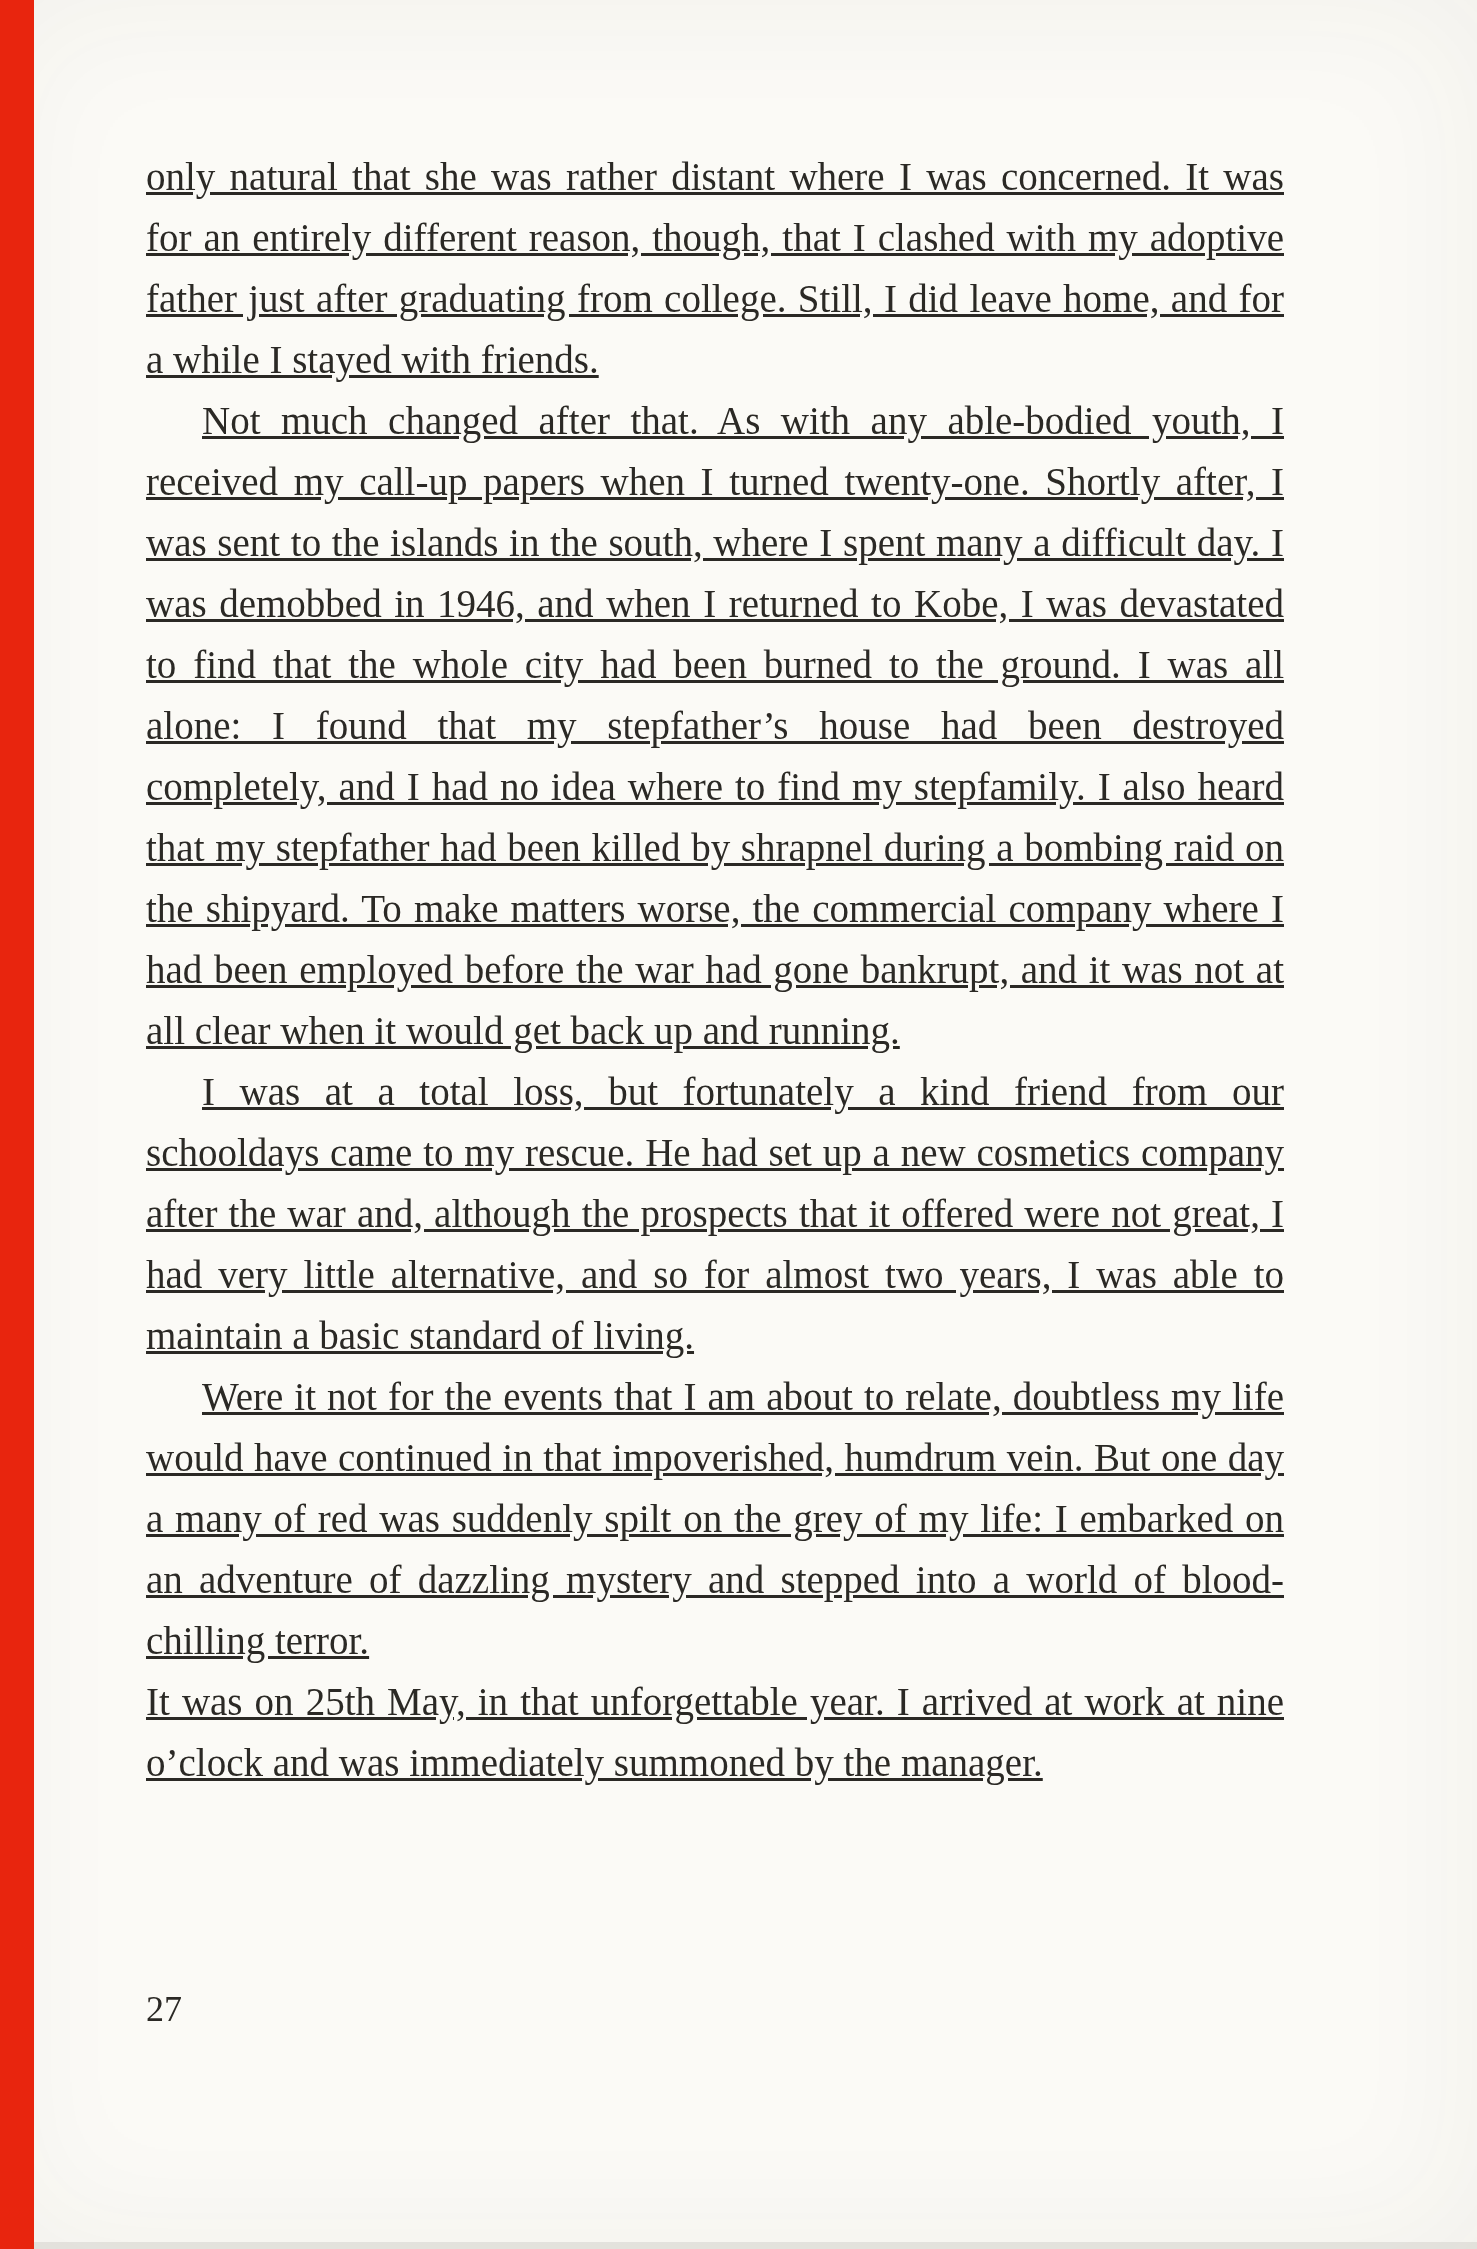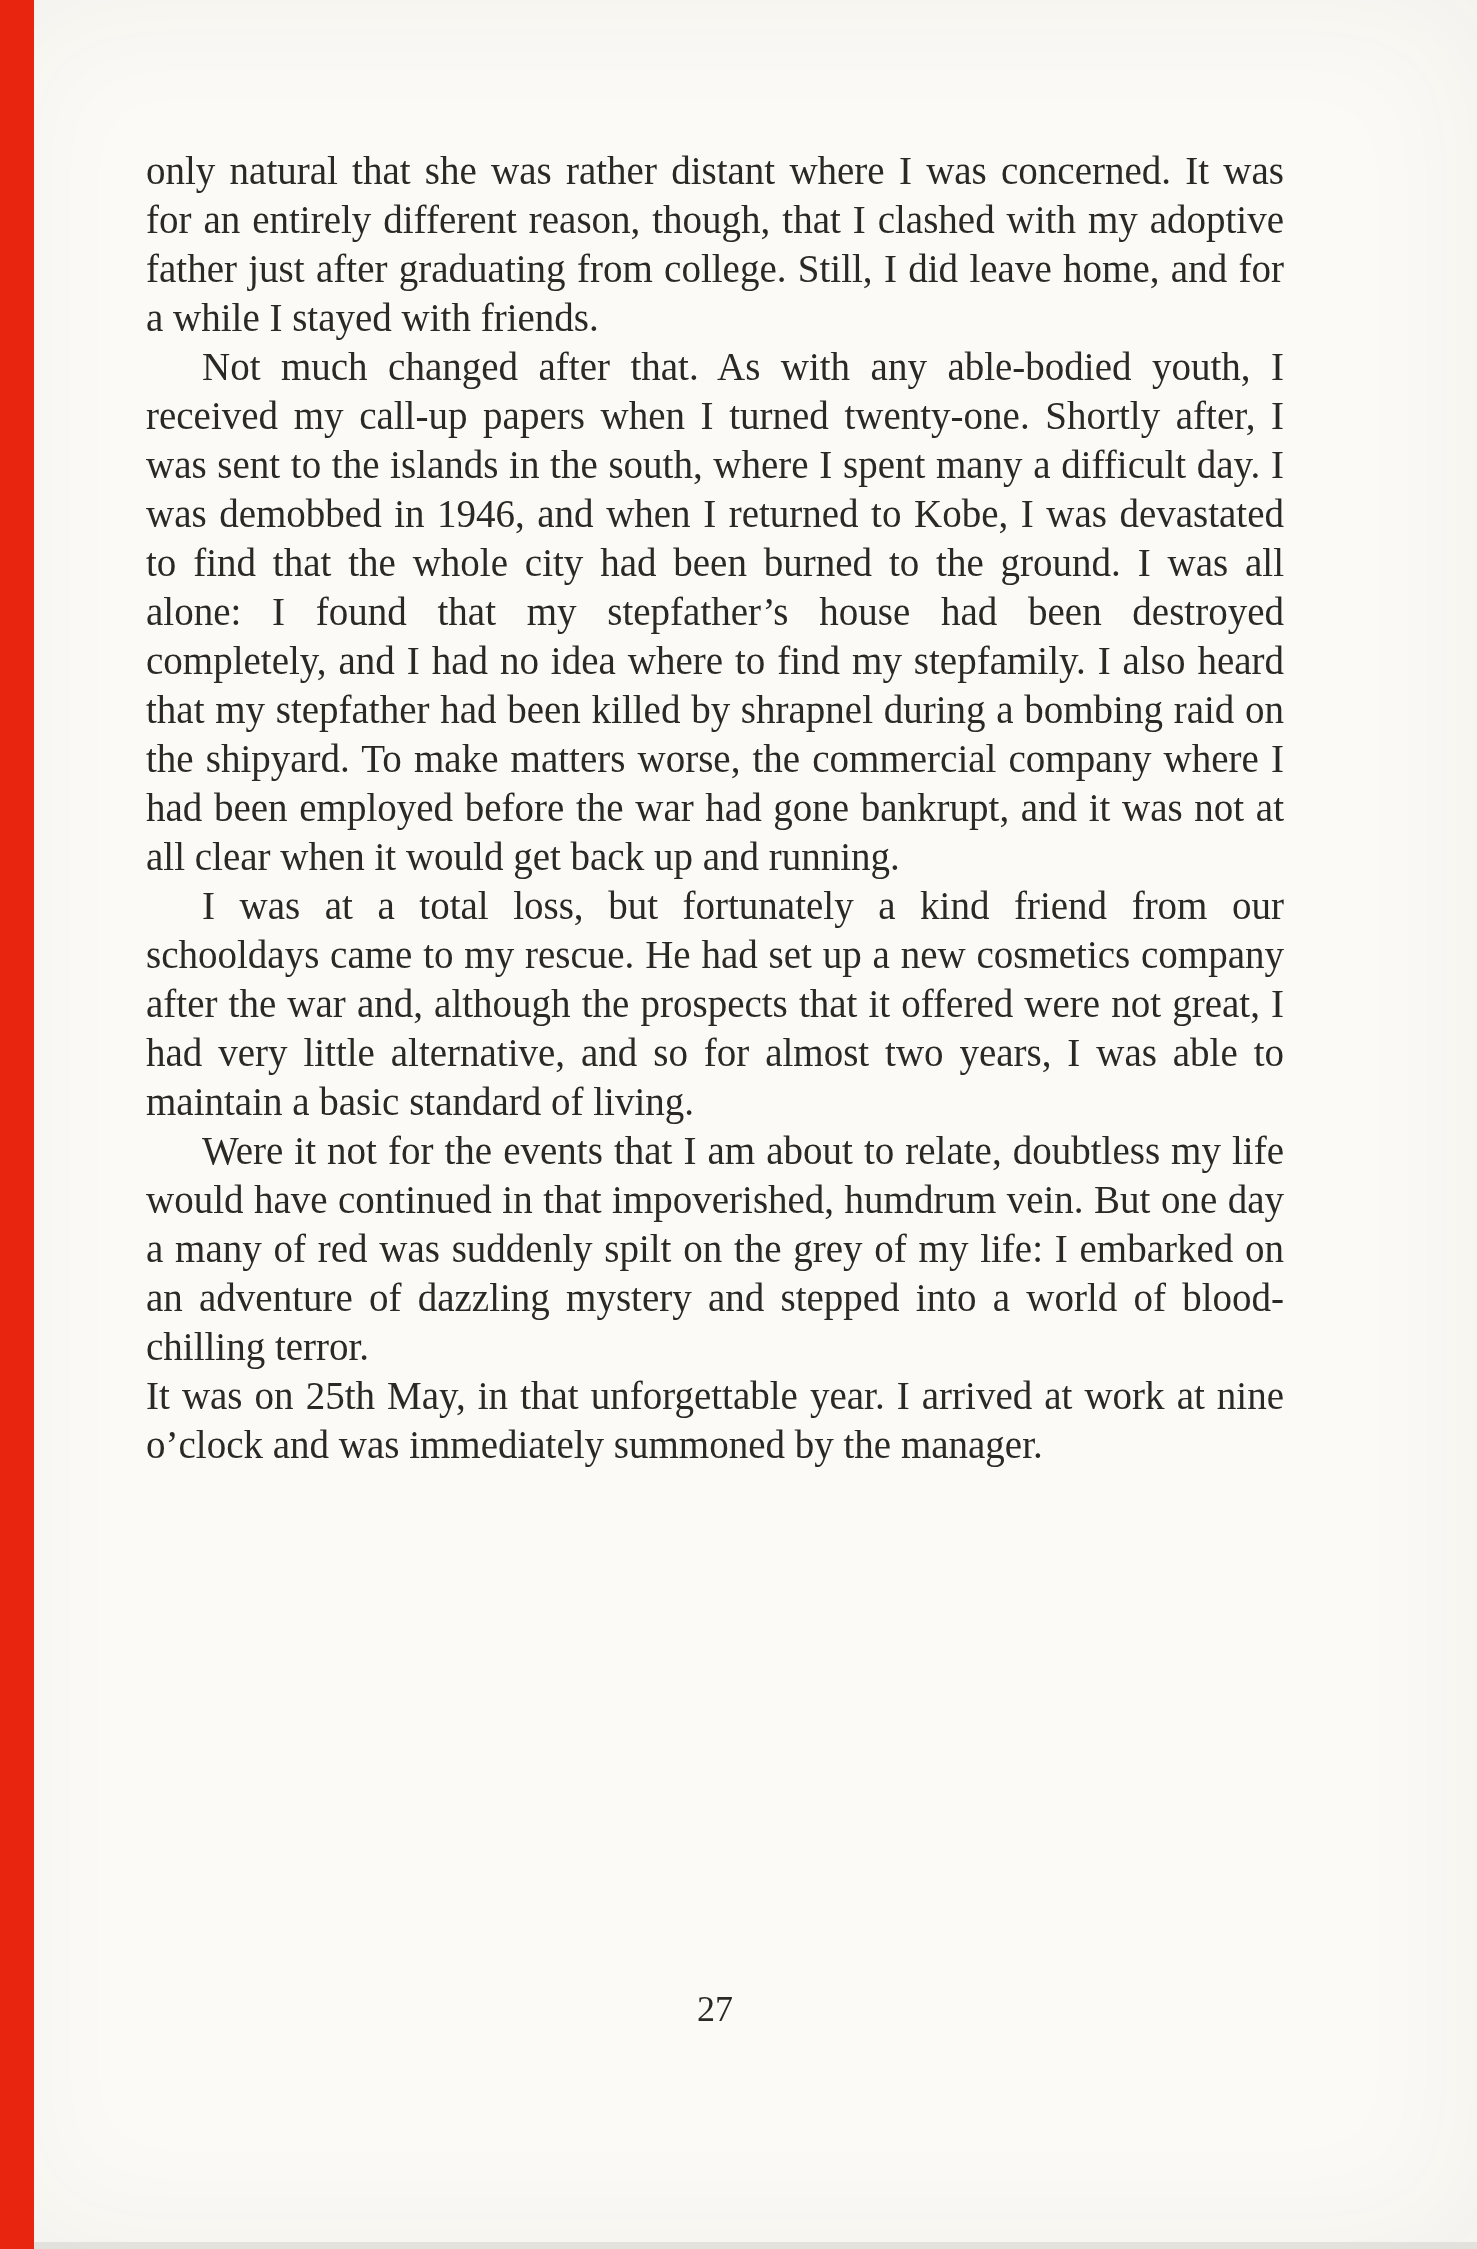--- a/index.html
+++ b/index.html
@@ -43,9 +43,10 @@
     width: 1138px;
     font-family: "Liberation Serif", "DejaVu Serif", serif;
     font-size: 39px;
-    line-height: 49px;
+    line-height: 61px;
     color: var(--ink, #2b2925);
     text-align: justify;
+    text-decoration: underline;
   }
   .para {
     margin: 0;

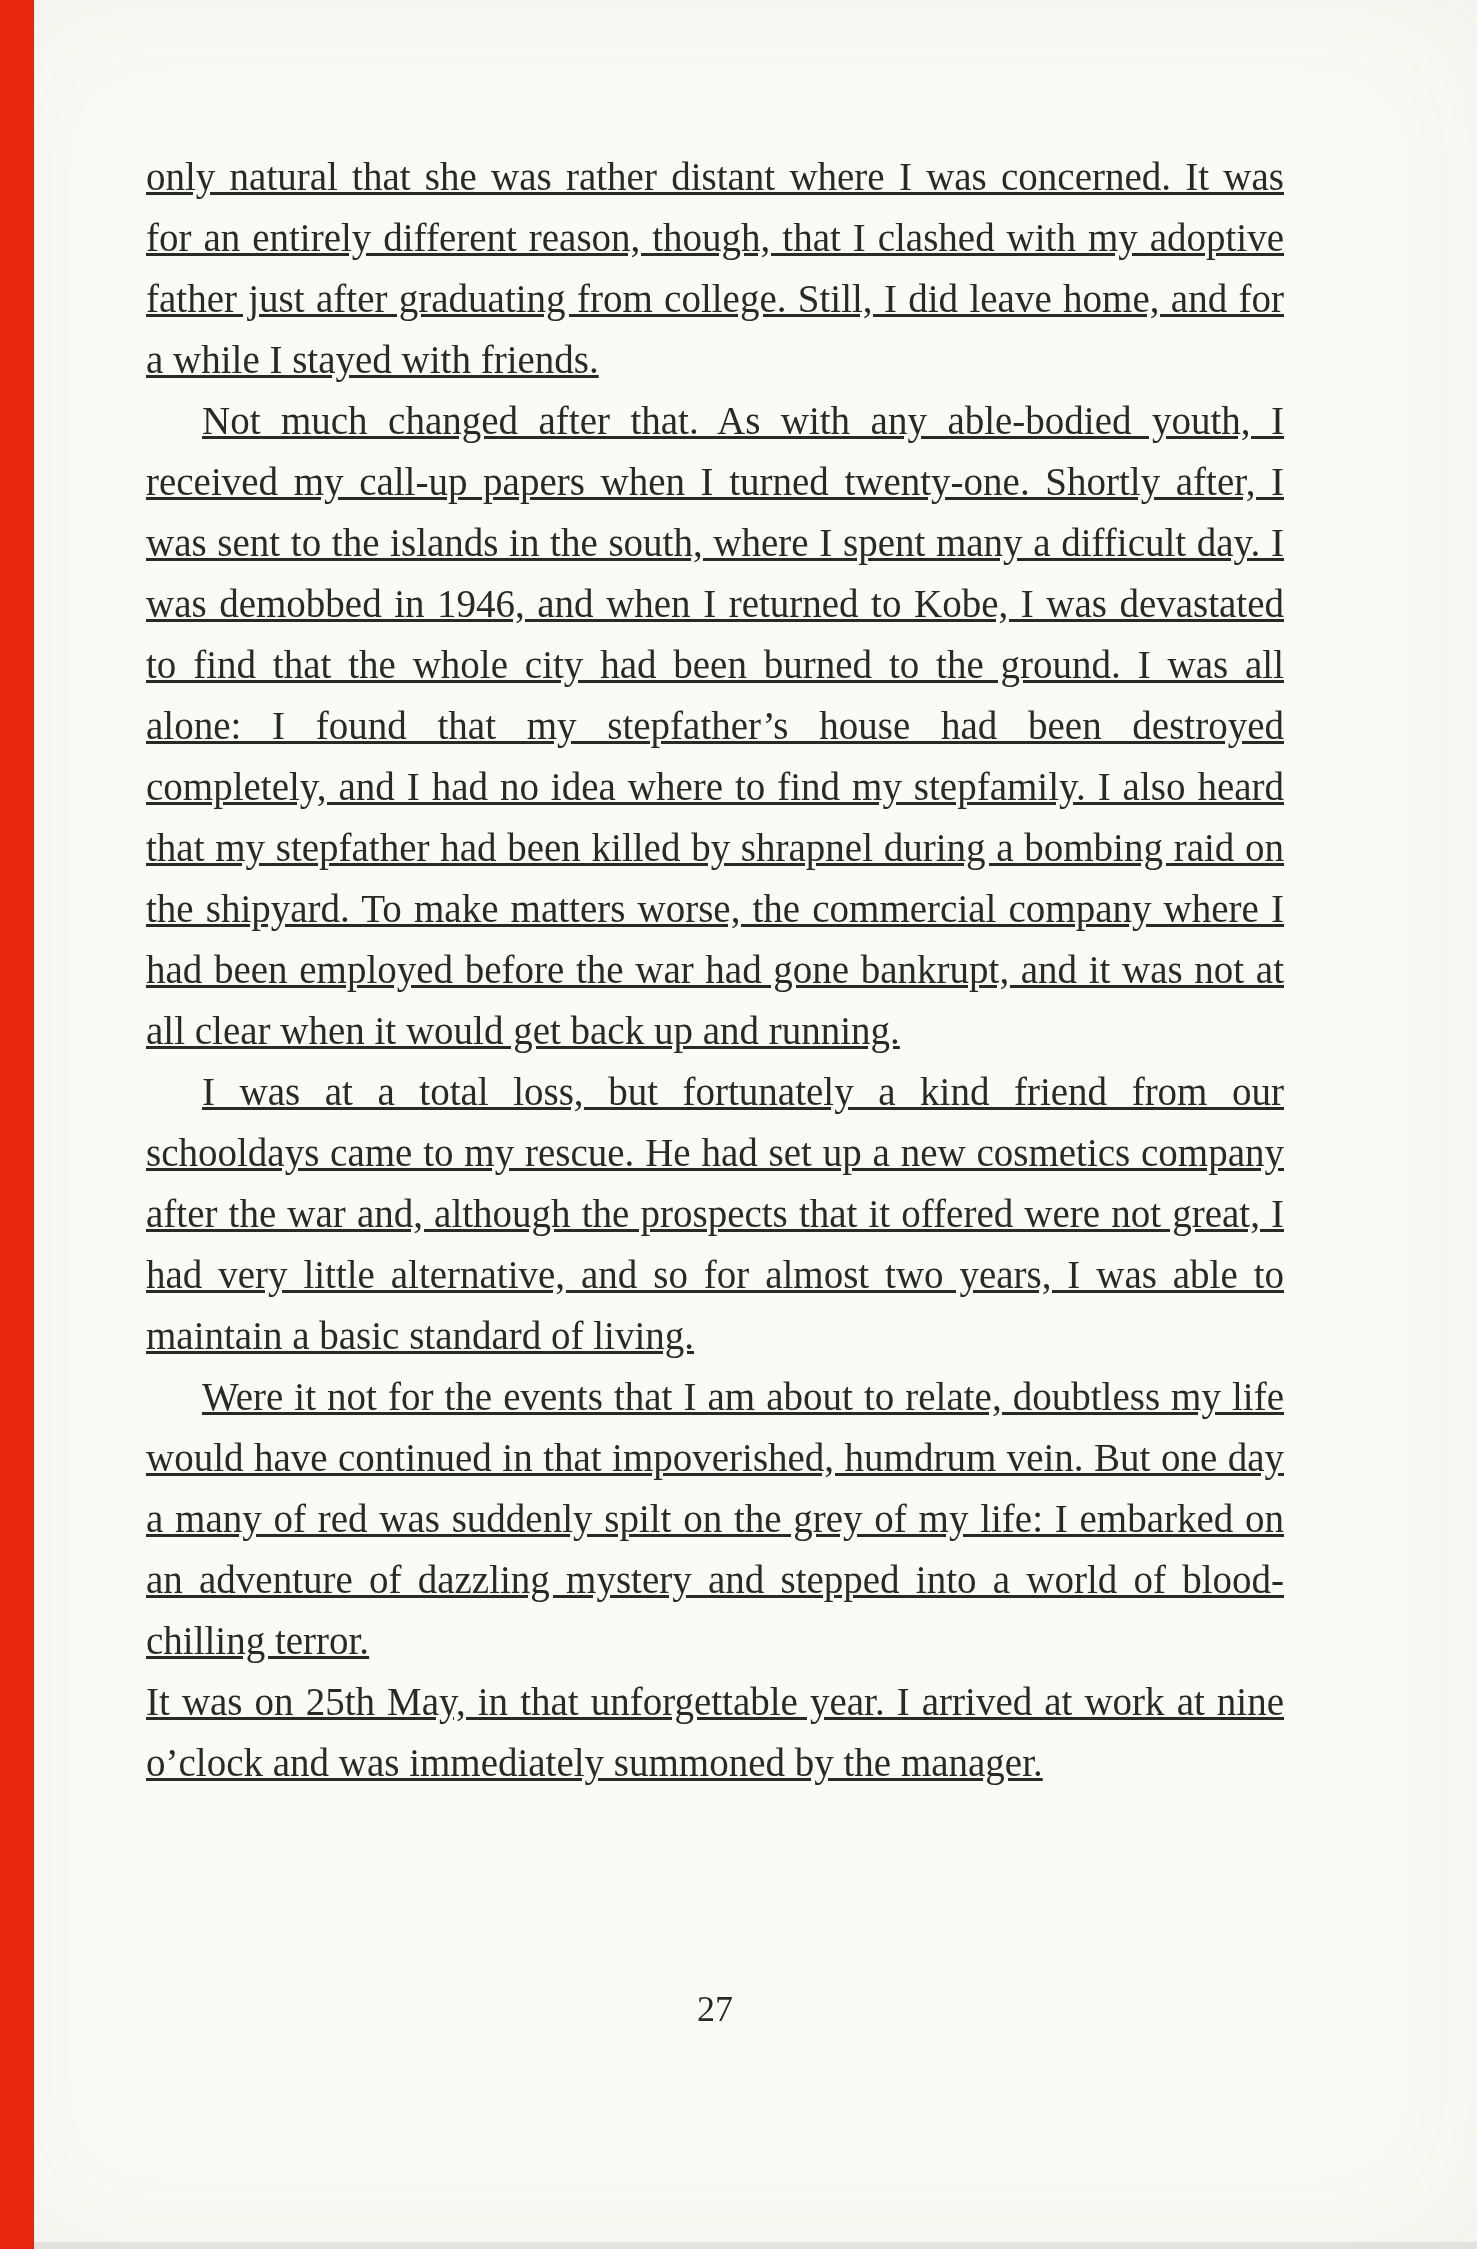--- a/index.html
+++ b/index.html
@@ -62,7 +62,6 @@
     left: 146px;
     top: 1988px;
     width: 1138px;
-    text-align: center;
     font-family: "Liberation Serif", "DejaVu Serif", serif;
     font-size: 36px;
     color: var(--ink, #2b2925);

